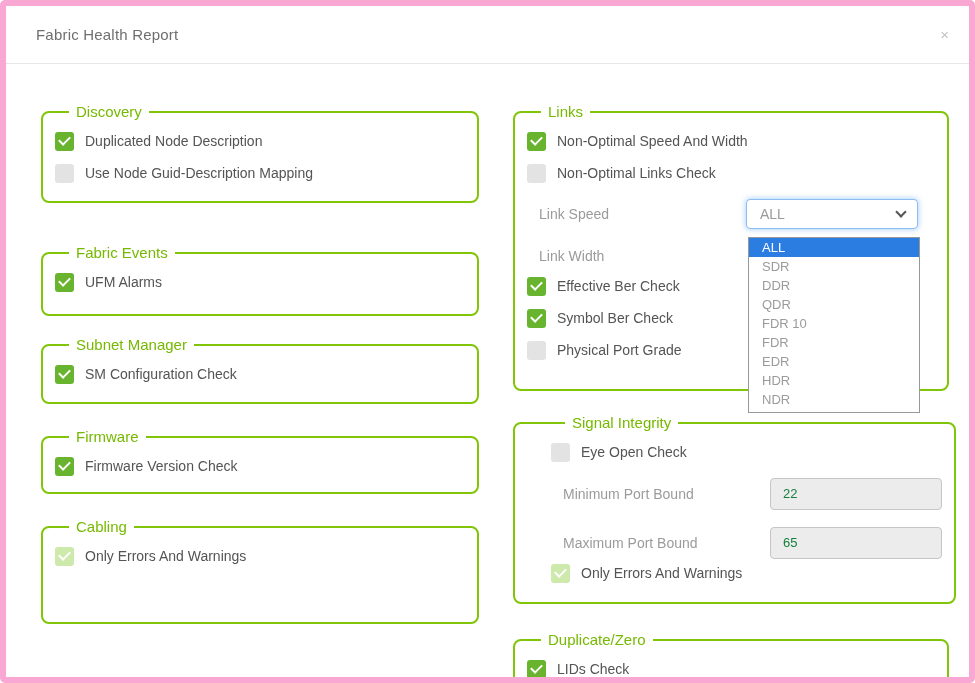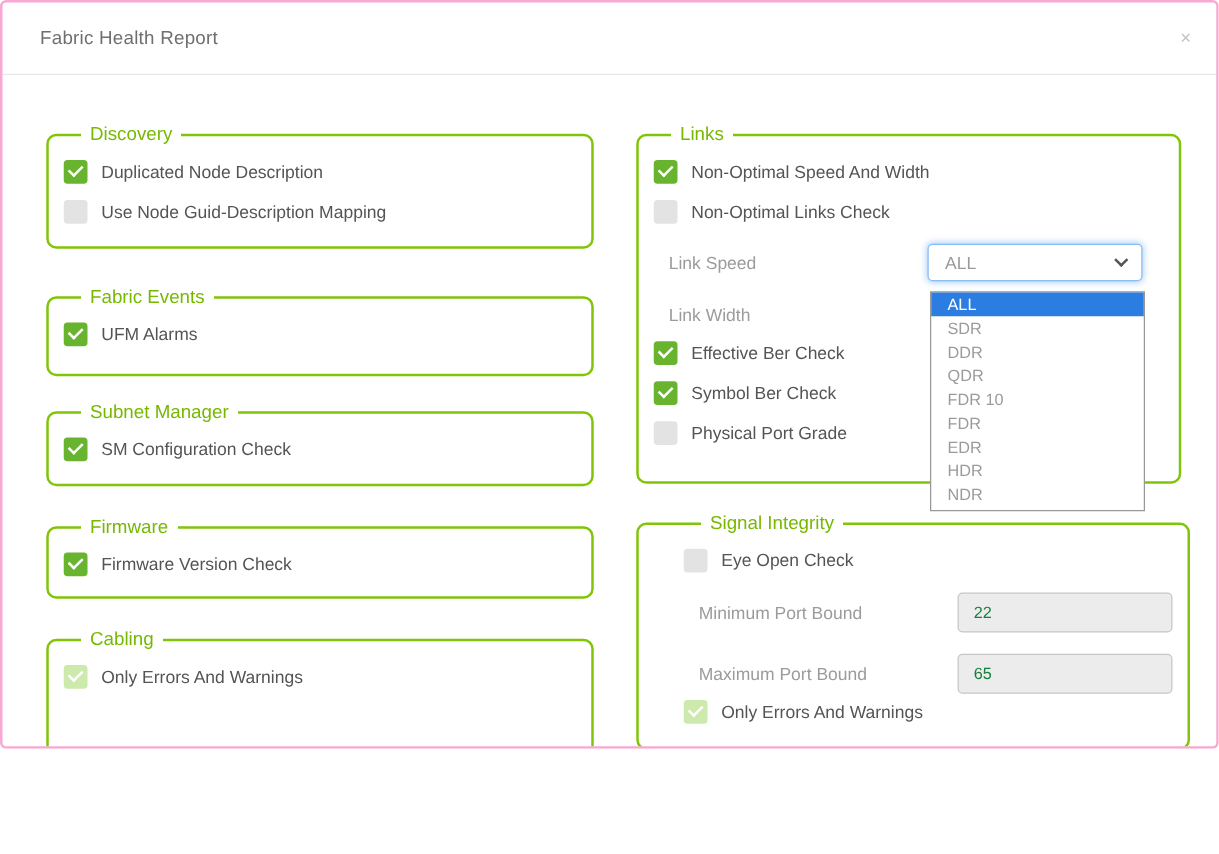--- a/index.html
+++ b/index.html
@@ -7,8 +7,8 @@
   body { font-family:"Liberation Sans", sans-serif; }
 
   .dialog {
-    position:relative; width:975px; height:599px;
-    background:#fff; border:2px solid #f9a8d4; border-radius:5px;
+    position:relative; width:975px; height:683px;
+    background:#fff; border:6px solid #f9a8d4; border-radius:5px;
     overflow:hidden;
   }
   .dlg-header {

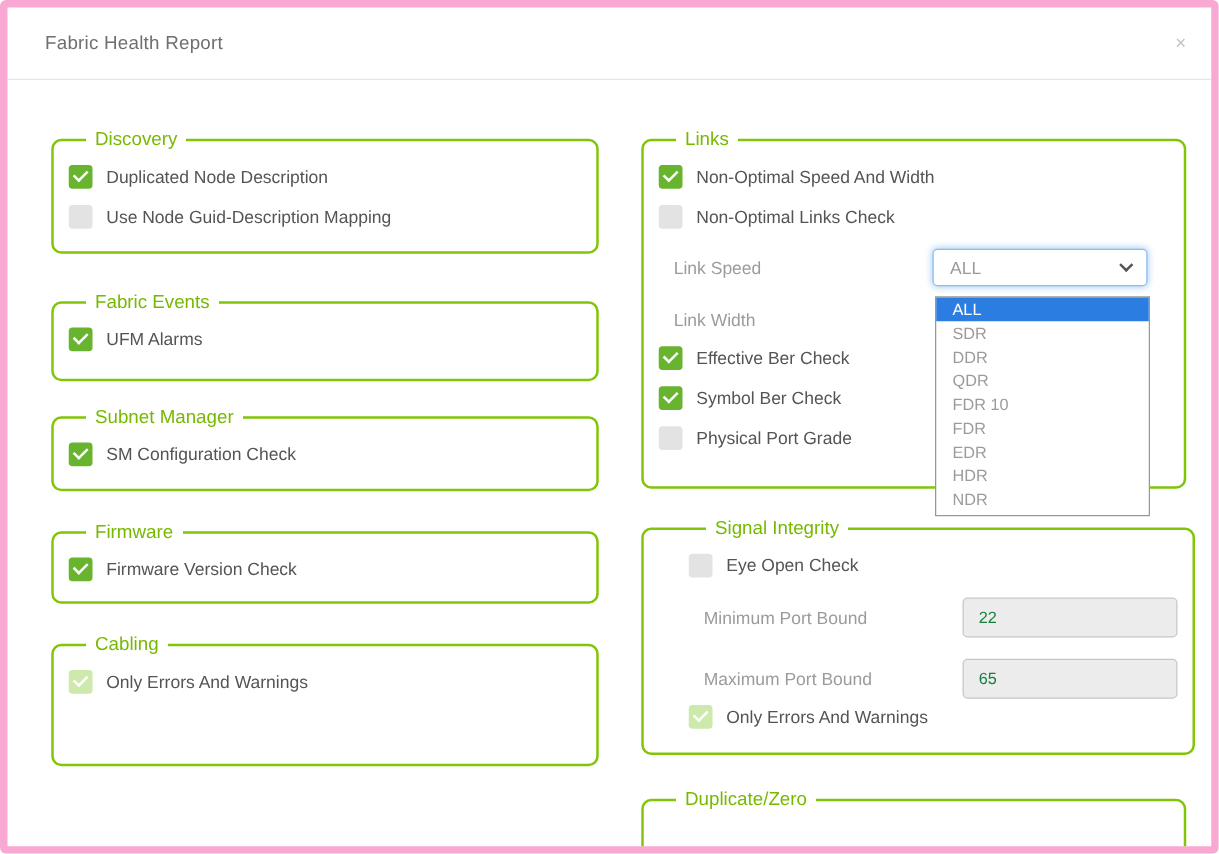--- a/index.html
+++ b/index.html
@@ -89,7 +89,7 @@
   }
 
   
-  .fs-discovery { min-height:99px;  margin-bottom:31px; }
+  .fs-discovery { min-height:99px;  margin-bottom:42px; }
   .fs-events    { min-height:71px;  margin-bottom:21px; }
   .fs-subnet    { min-height:67px;  margin-bottom:25px; }
   .fs-firmware  { min-height:65px;  margin-bottom:25px; }

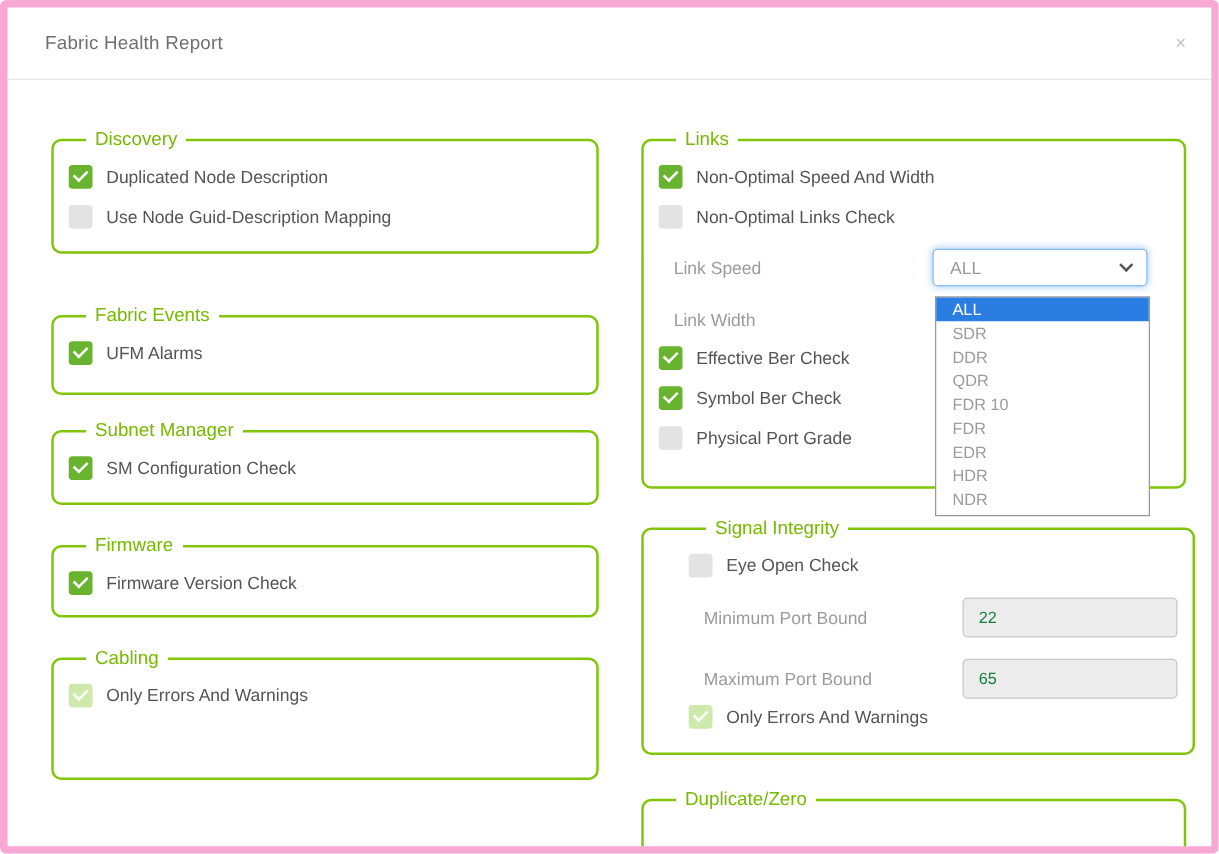--- a/index.html
+++ b/index.html
@@ -245,6 +245,10 @@
 
       <fieldset class="fs-dup">
         <legend>Duplicate/Zero</legend>
+        <div class="row">
+          <span class="cb checked"></span>
+          <span class="row-label">LIDs Check</span>
+        </div>
       </fieldset>
 
     </div>

